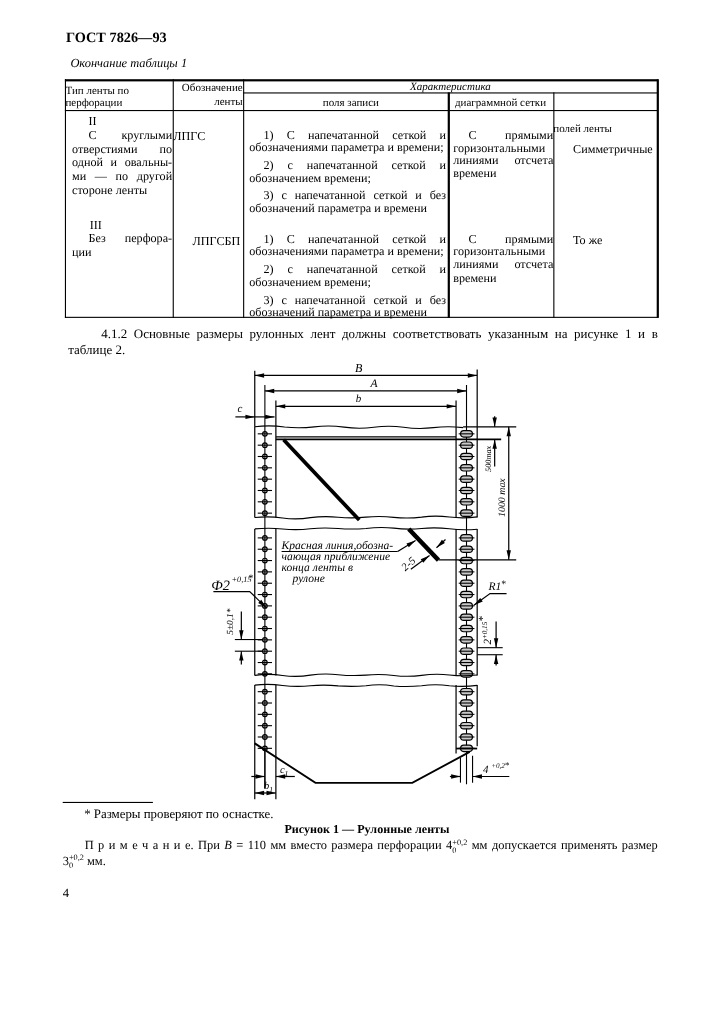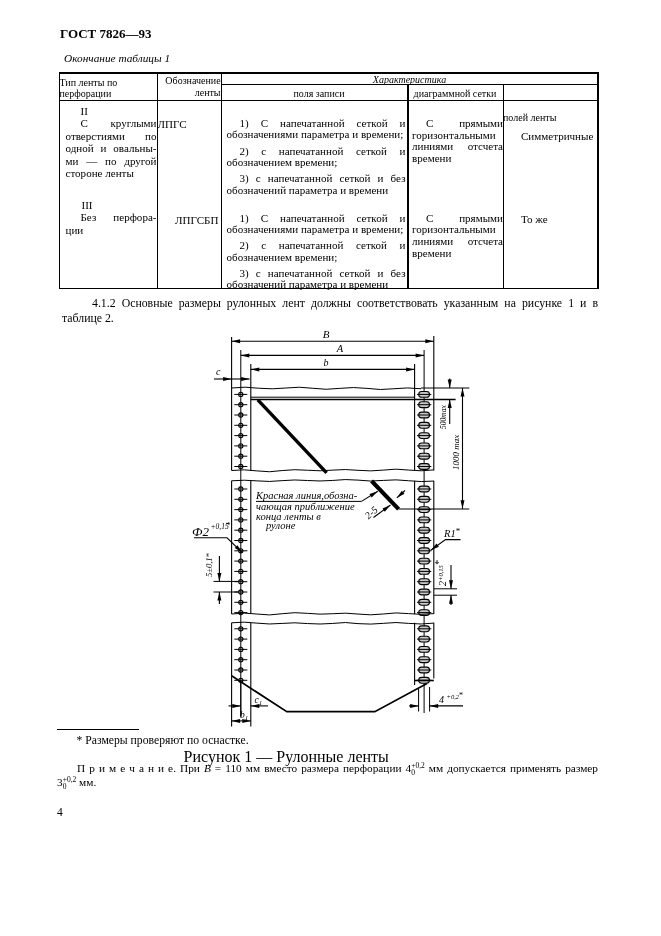--- a/index.html
+++ b/index.html
@@ -433,7 +433,7 @@
 
 <div class="abs" style="left:76.5px;top:733.6px;font-size:11.7px;">* Размеры проверяют по оснастке.</div>
 
-<div class="abs" style="left:183.6px;top:747.6px;width:300px;text-align:left;font-size:16px;">Рисунок 1 — Рулонные ленты</div>
+<div class="abs" style="left:183.6px;top:747.6px;width:300px;text-align:center;font-size:11px;font-weight:bold;">Рисунок 1 — Рулонные ленты</div>
 
 <div class="abs jl" style="left:77px;top:761.6px;width:521px;font-size:11.3px;">П р и м е ч а н и е.  При <i>В</i> = 110 мм вместо размера перфорации 4<span class="tol"><span>+0,2</span><span>0</span></span>&nbsp;мм допускается применять размер</div>
 <div class="abs" style="left:57px;top:775.8px;font-size:11.3px;">3<span class="tol"><span>+0,2</span><span>0</span></span> мм.</div>

